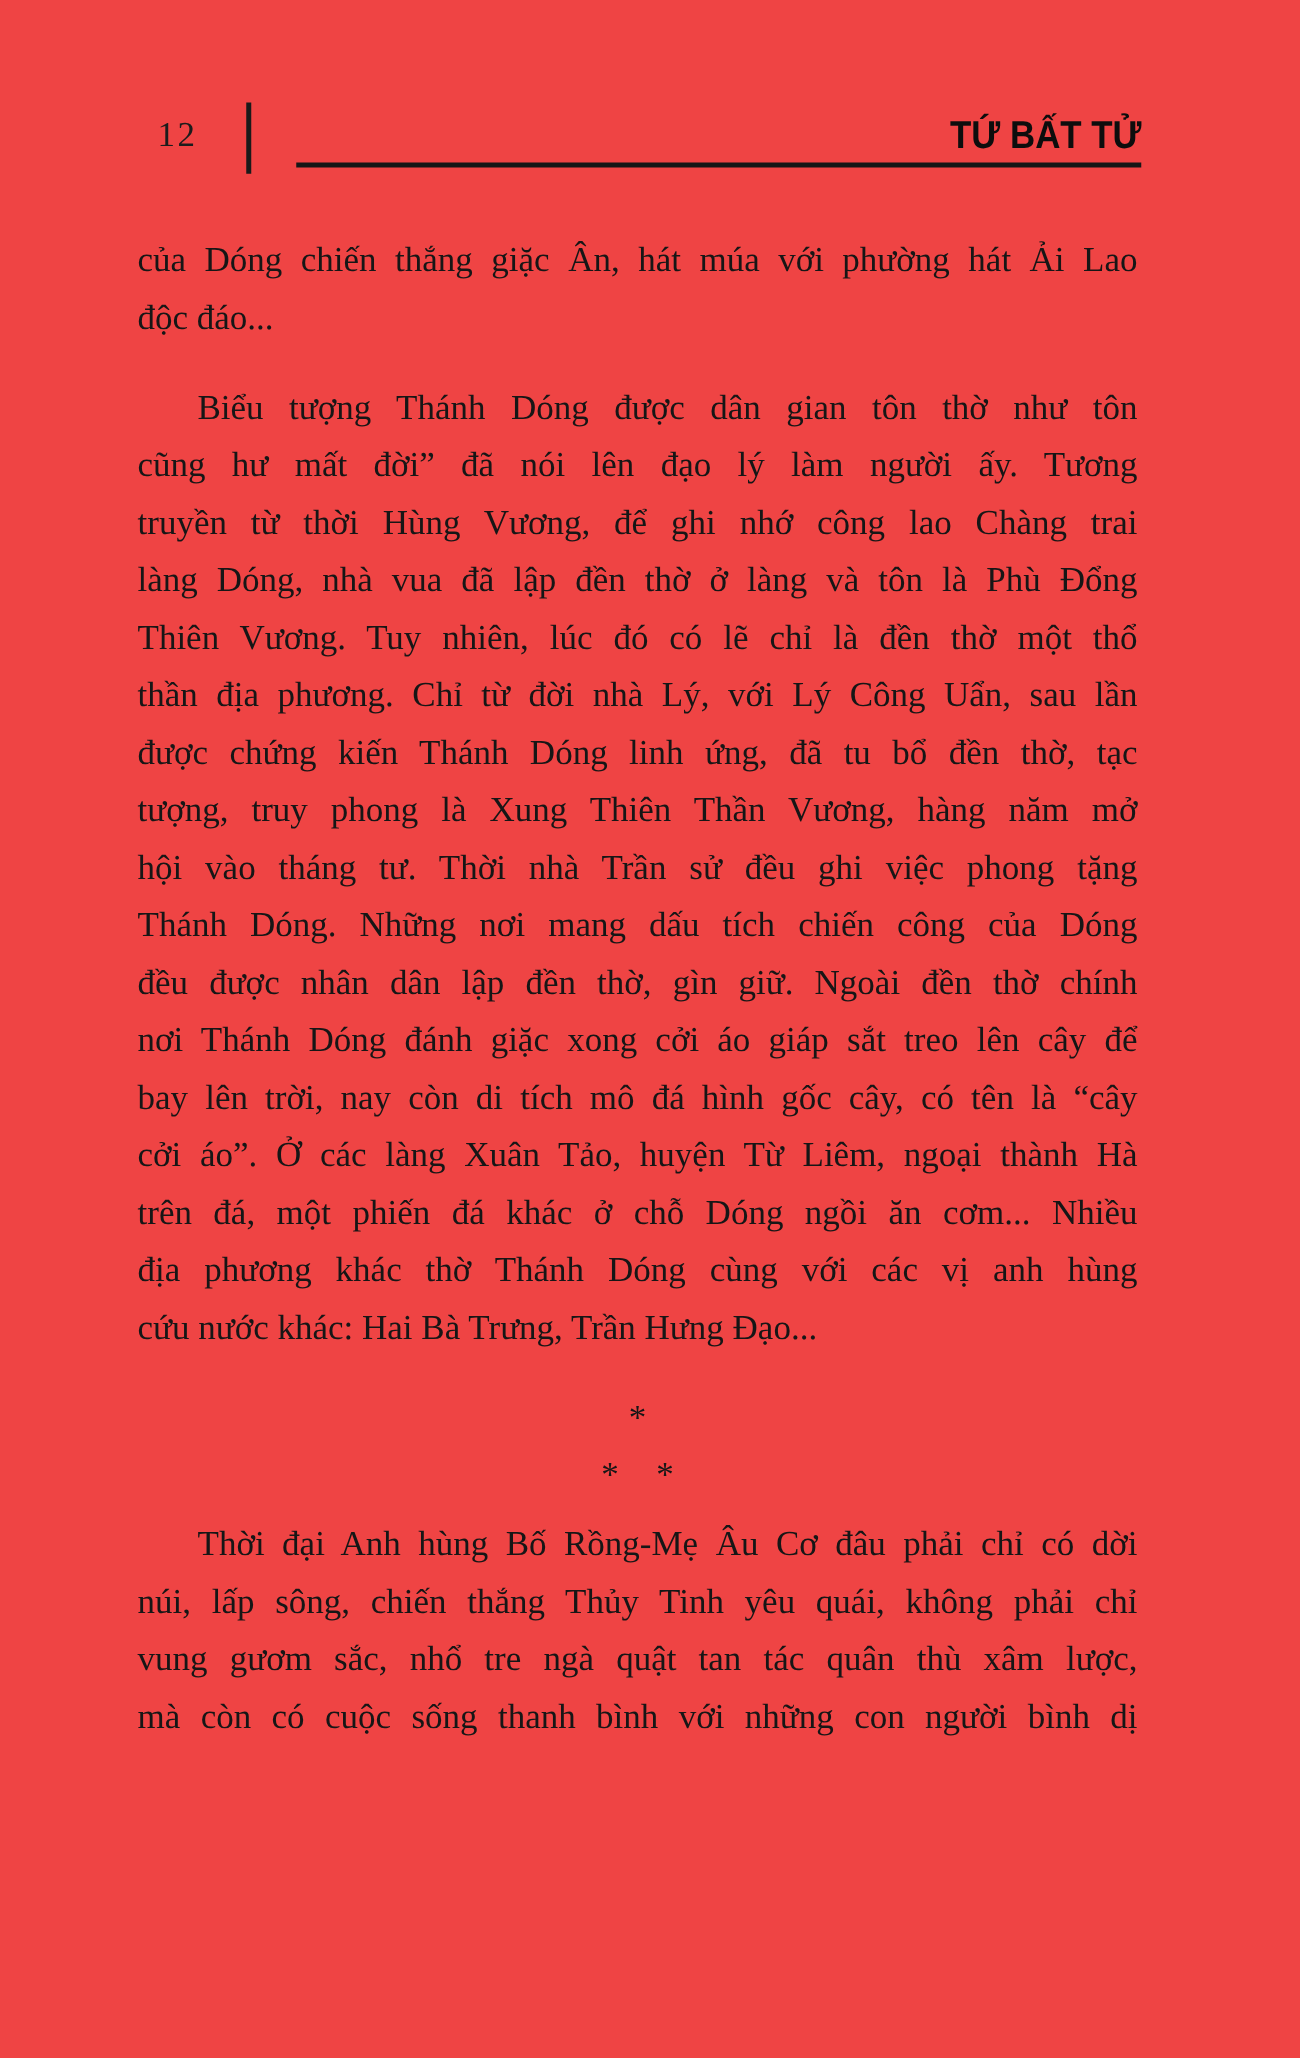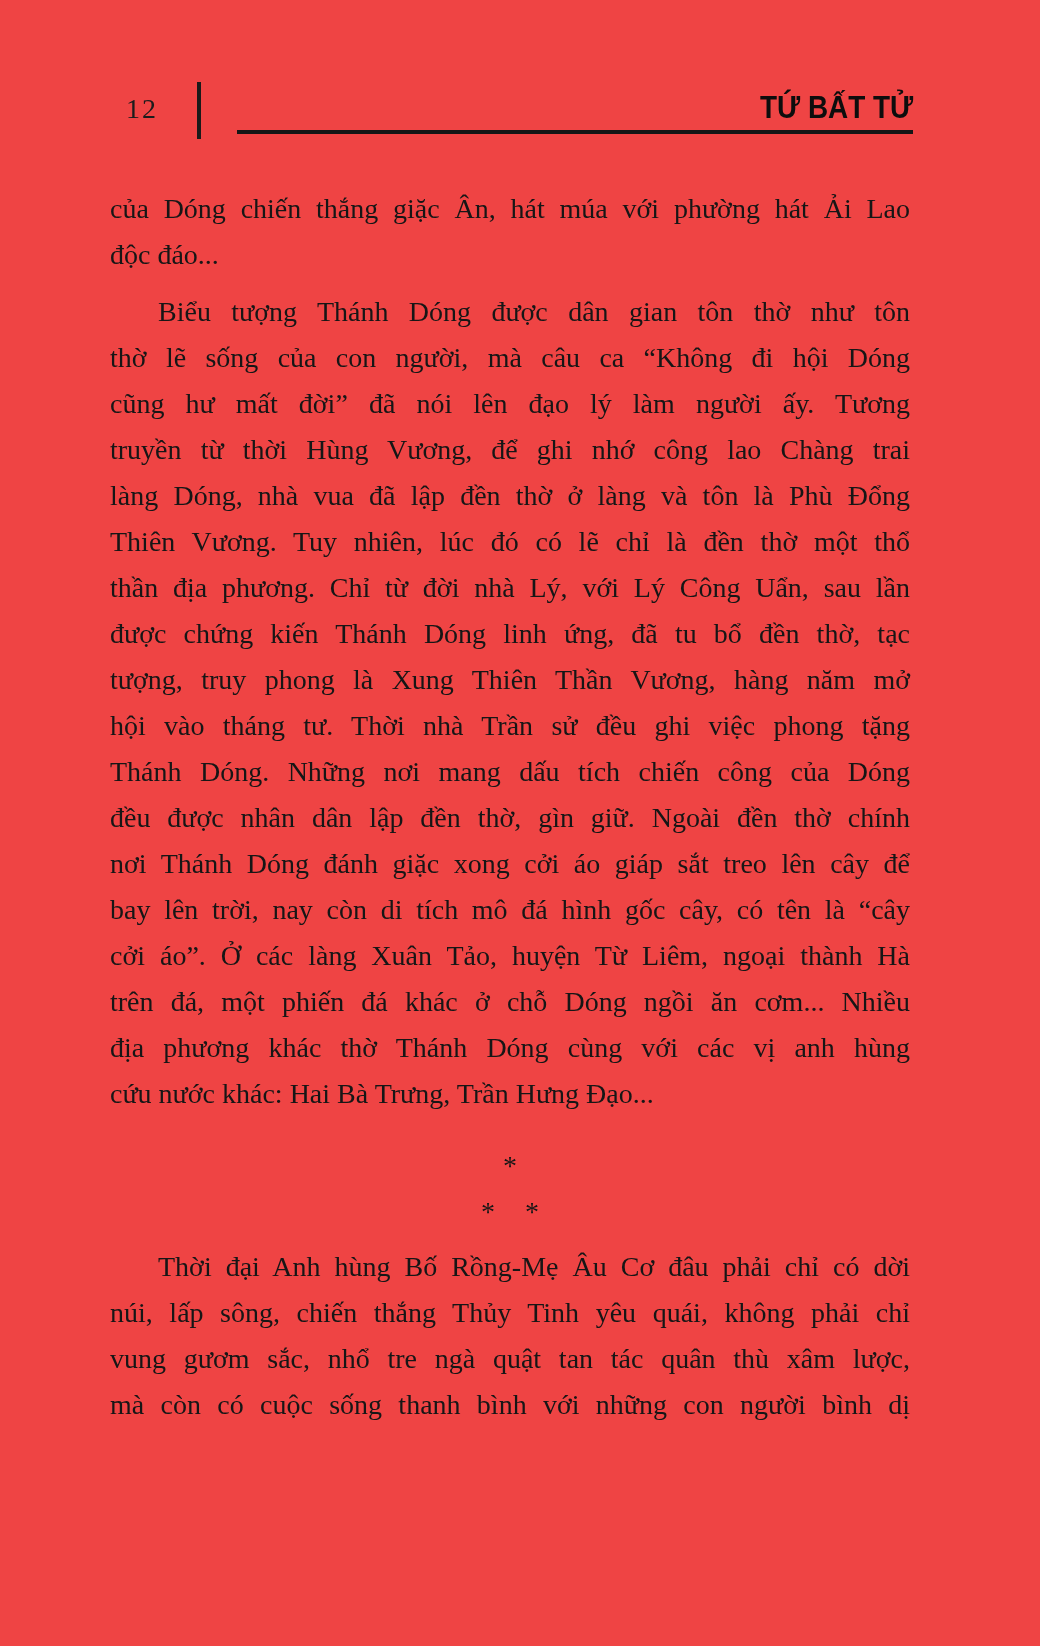--- a/index.html
+++ b/index.html
@@ -65,7 +65,7 @@
     color: #161616;
   }
   .para { margin: 0; }
-  .para.p2 { margin-top: 11px; }
+  .para.p2 { margin-top: 26px; }
   .para.p3 { margin-top: 9px; }
   .line {
     height: 46px;

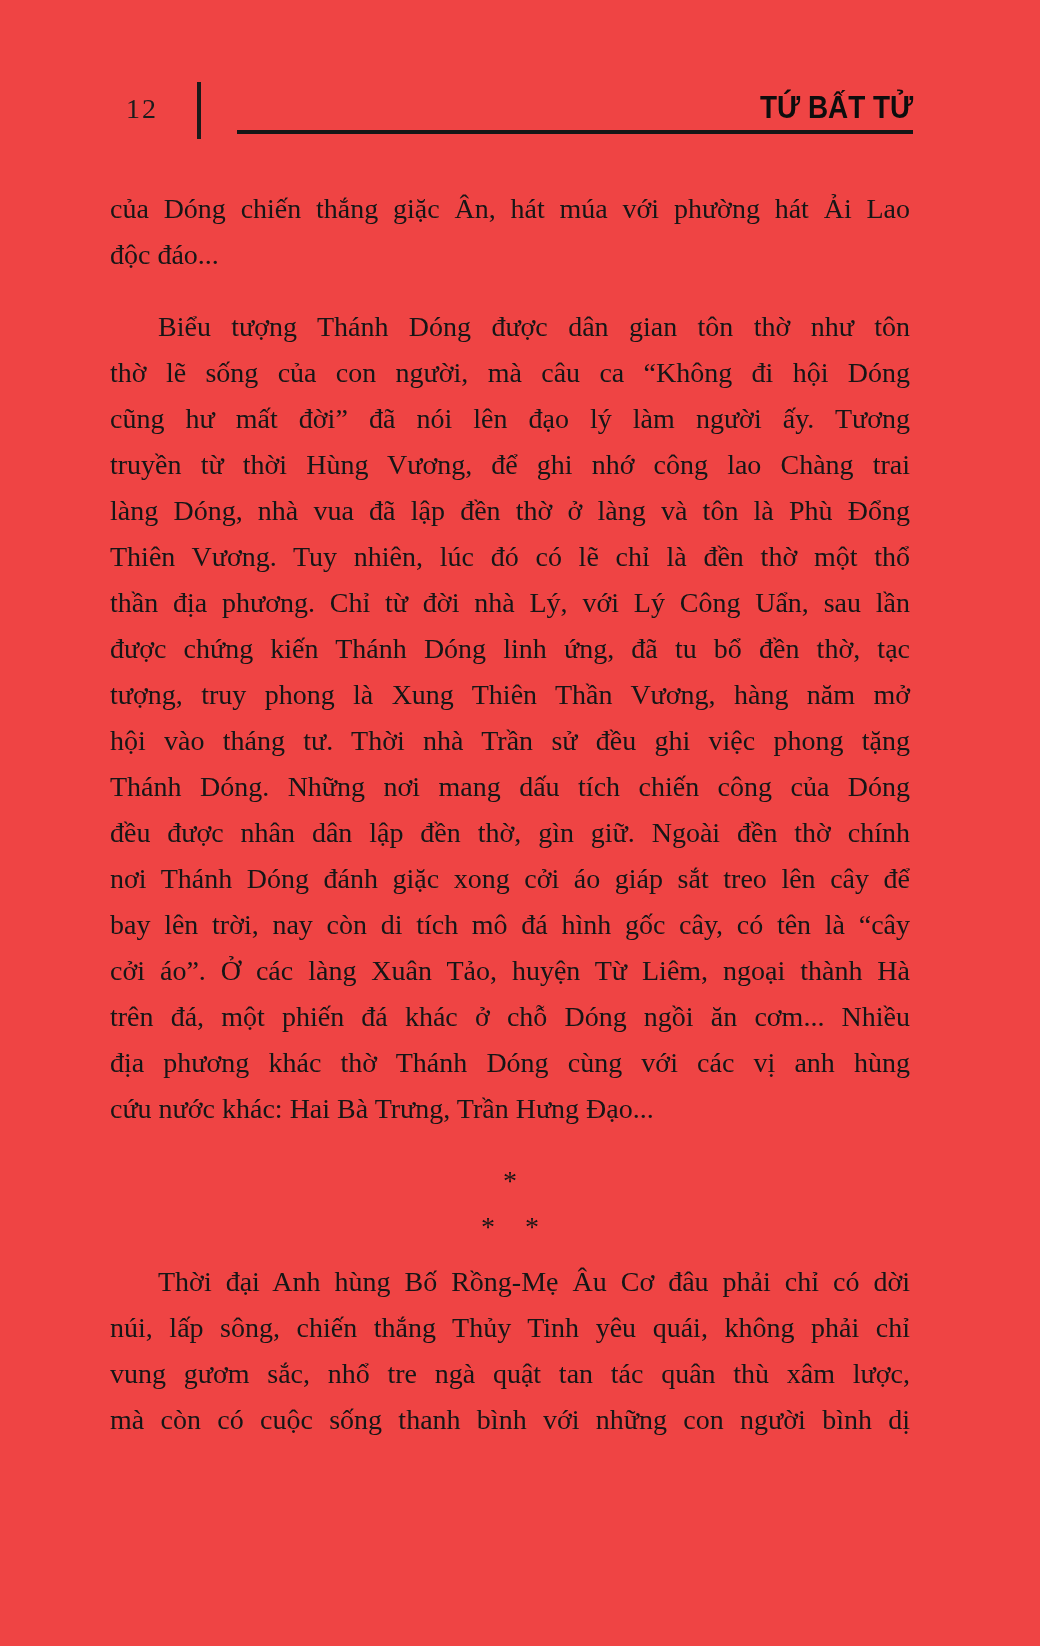--- a/index.html
+++ b/index.html
@@ -113,7 +113,6 @@
 
     <section class="para p2">
       <div class="line indent">Biểu tượng Thánh Dóng được dân gian tôn thờ như tôn</div>
-      <div class="line">thờ lẽ sống của con người, mà câu ca “Không đi hội Dóng</div>
       <div class="line">cũng hư mất đời” đã nói lên đạo lý làm người ấy. Tương</div>
       <div class="line">truyền từ thời Hùng Vương, để ghi nhớ công lao Chàng trai</div>
       <div class="line">làng Dóng, nhà vua đã lập đền thờ ở làng và tôn là Phù Đổng</div>

